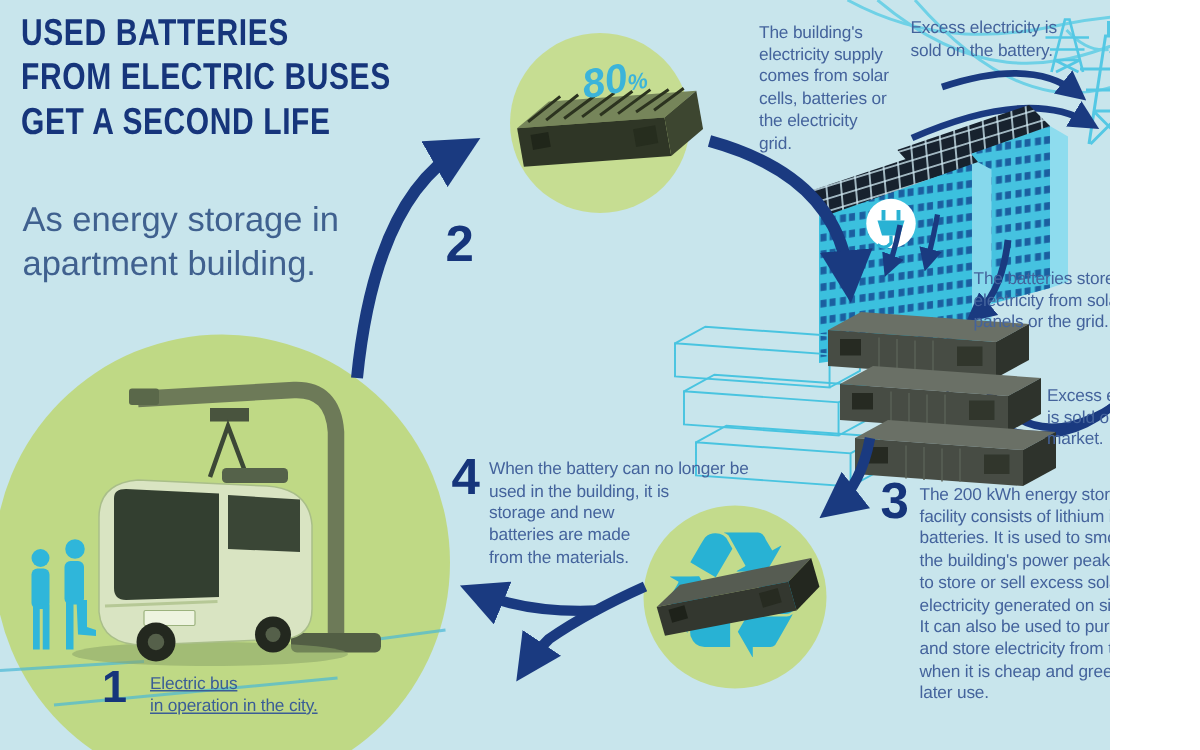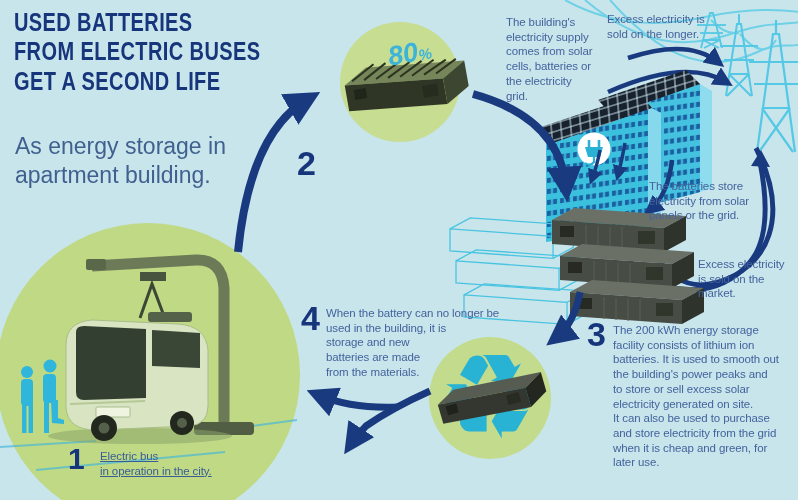--- a/index.html
+++ b/index.html
@@ -3,7 +3,7 @@
 <meta charset="utf-8">
 <style>
   html,body{margin:0;padding:0;}
-  .page{position:relative;width:798px;height:500px;overflow:hidden;background:#c8e5ec;
+  .page{position:relative;width:740px;height:500px;overflow:hidden;background:#c8e5ec;
         font-family:"Liberation Sans",sans-serif;}
   .abs{position:absolute;}
   svg{position:absolute;left:0;top:0;}

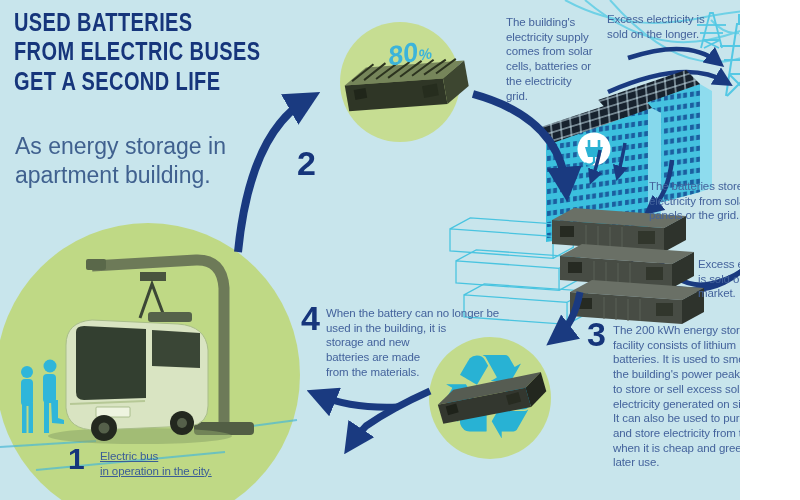--- a/index.html
+++ b/index.html
@@ -250,7 +250,7 @@
 the electricity
 grid.</div>
   <div class="abs txt" style="left:607px;top:12px;width:150px;">Excess electricity is
-sold on the longer.</div>
+sold on the battery.</div>
   <div class="abs txt" style="left:649px;top:179px;width:150px;">The batteries store
 electricity from solar
 panels or the grid.</div>

